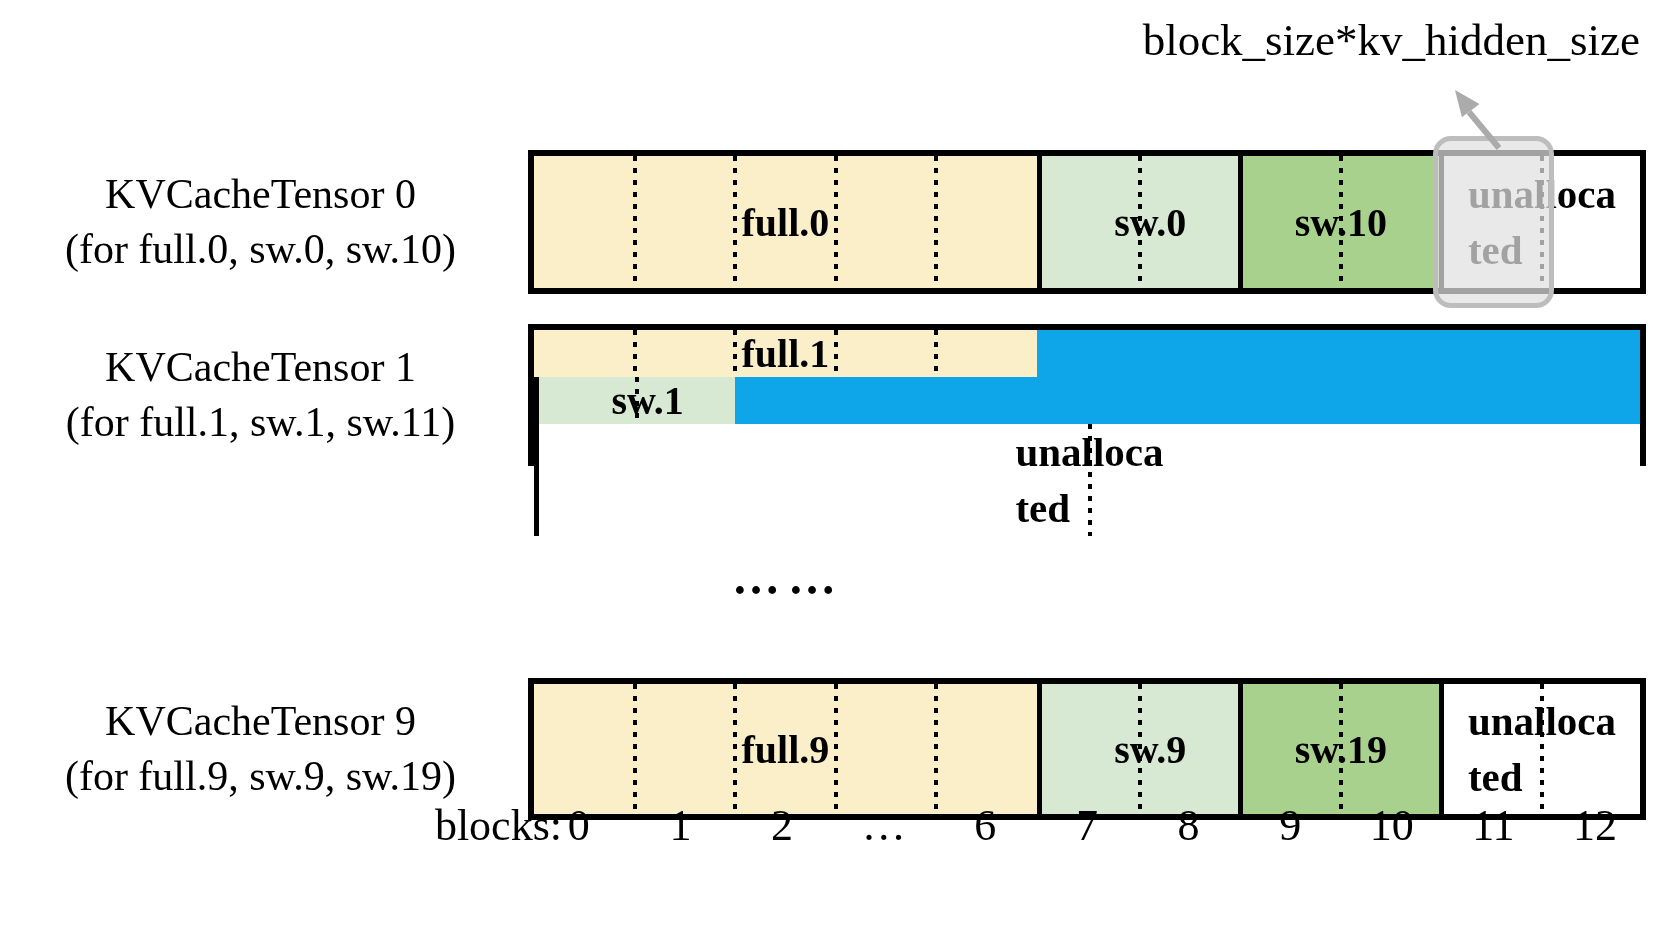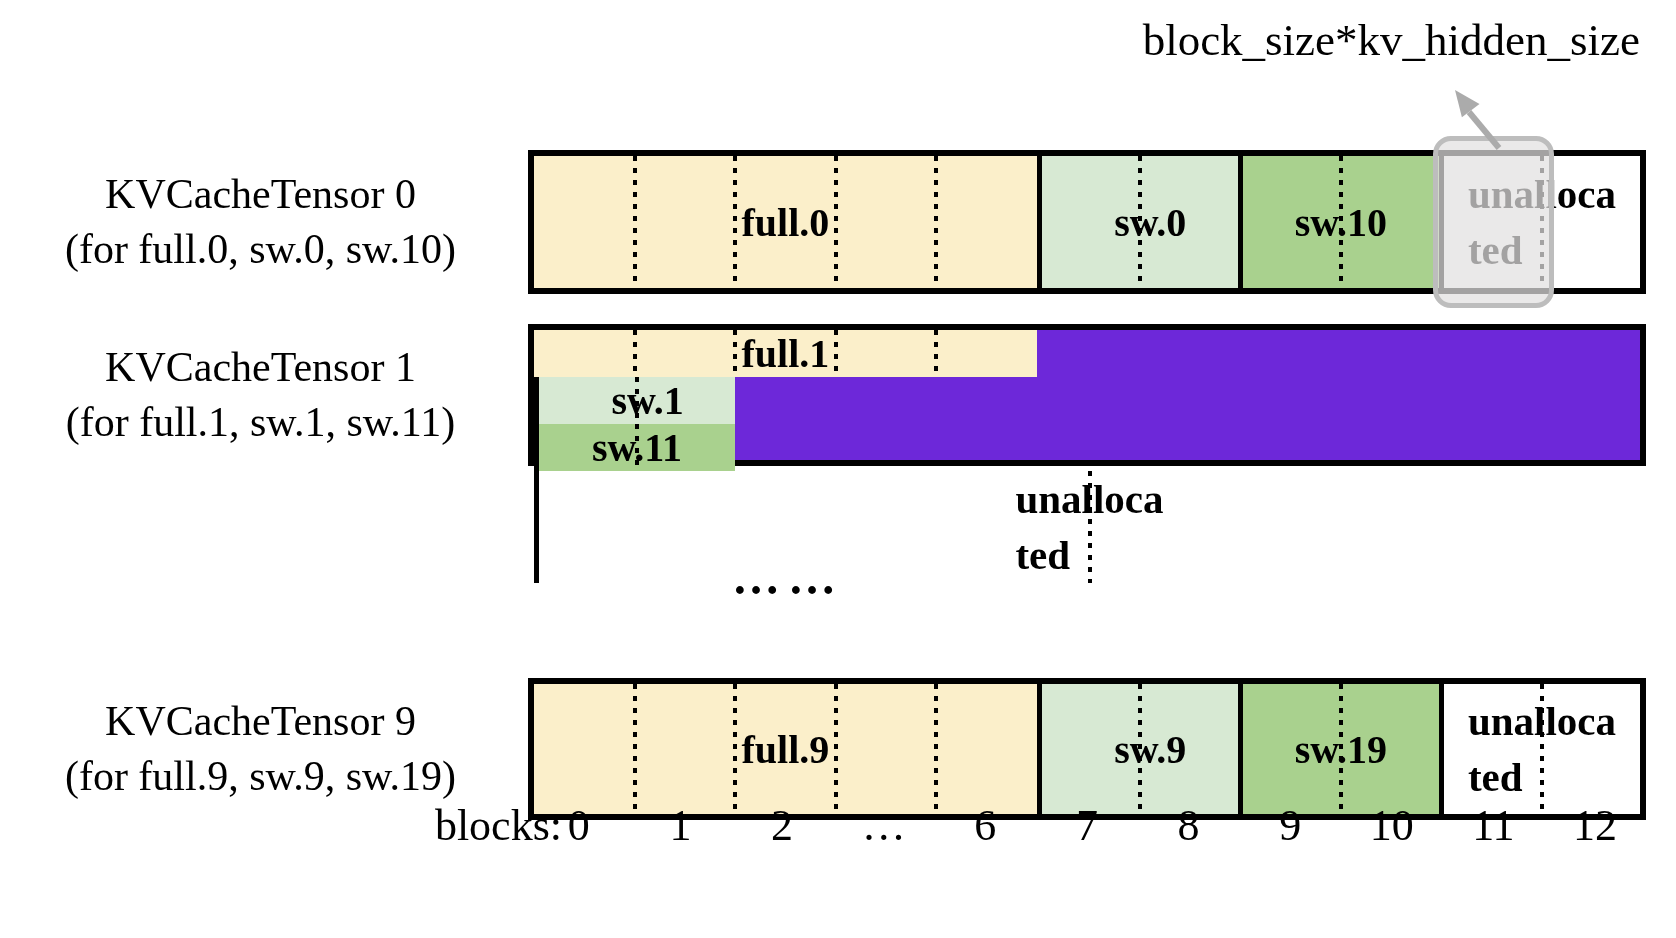--- a/index.html
+++ b/index.html
@@ -30,7 +30,7 @@
   
   .bar {
     position:absolute; left:528px; width:1118px;
-    display:flex; border:6px solid #000; box-sizing:border-box; background:#6d28d9;
+    display:flex; border:6px solid #000; box-sizing:border-box; background:#0ea5e9;
   }
   .bar-0 { top:150px; height:144px; }
   .bar-1 { top:324px; height:142px;flex-direction:column; }

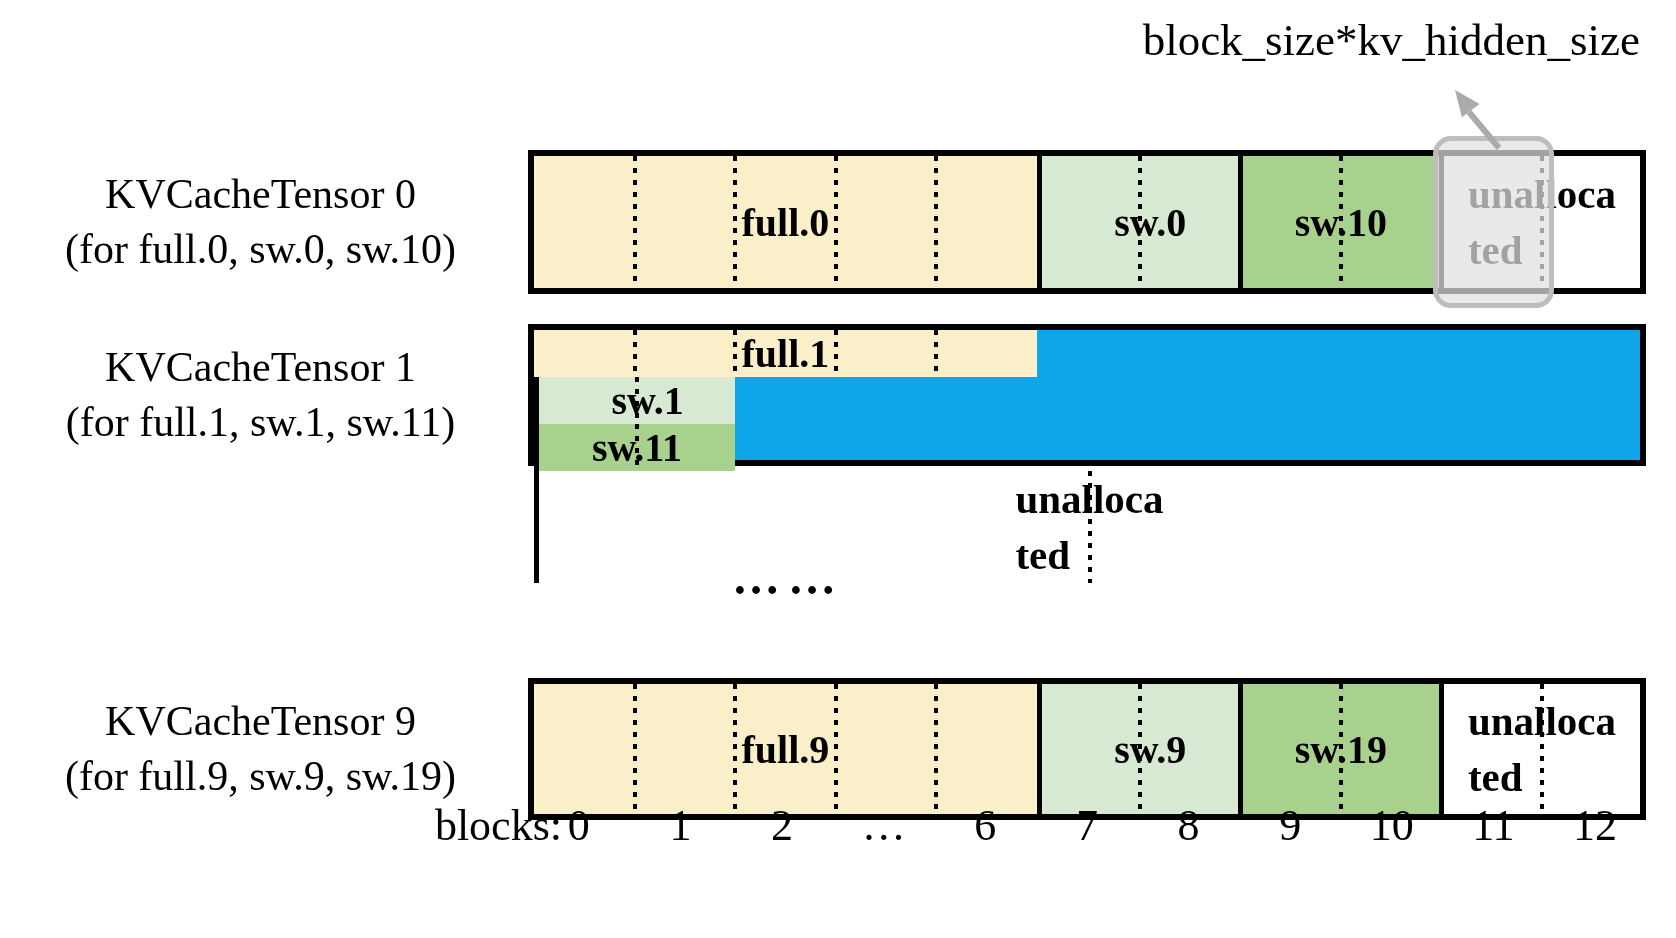--- a/index.html
+++ b/index.html
@@ -140,10 +140,6 @@
       <i class="dv dv-50"></i>
       <span class="seg-label">sw.1</span>
     </div>
-    <div class="seg seg-swhi">
-      <i class="dv dv-50"></i>
-      <span class="seg-label">sw.11</span>
-    </div>
     <div class="seg seg-un">
       <i class="dv dv-50"></i>
       <span class="un-label">unalloca

